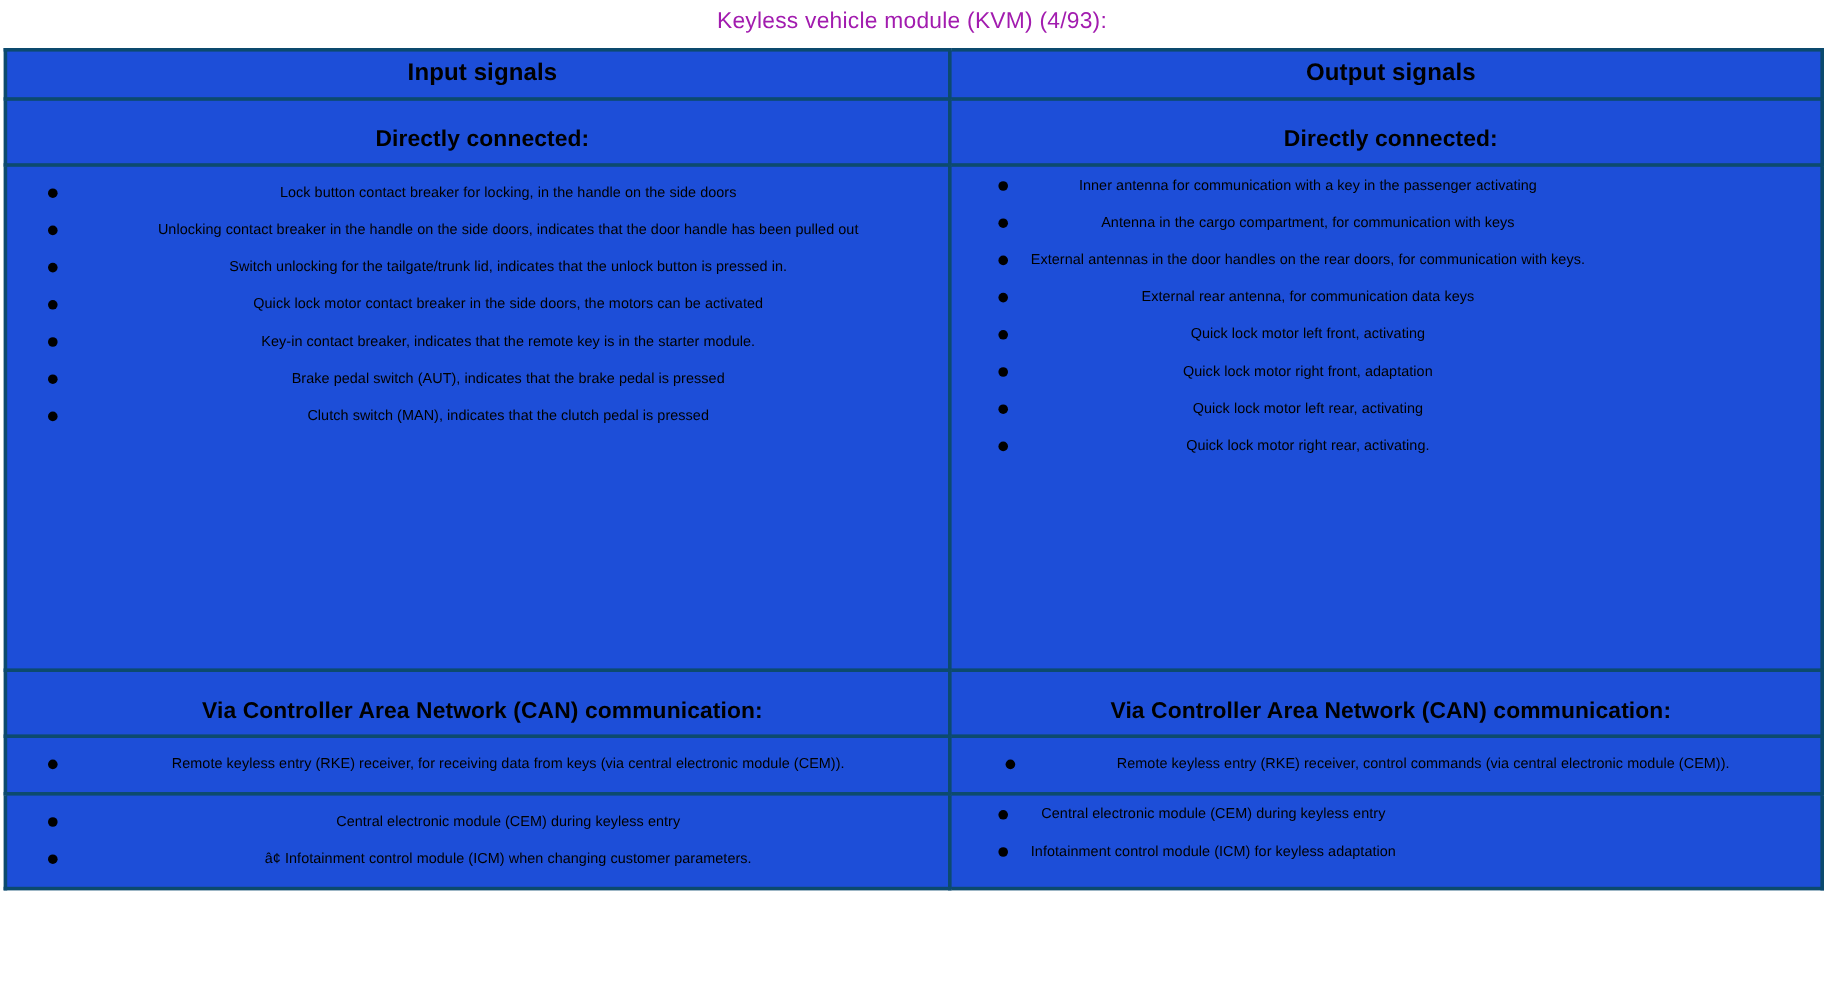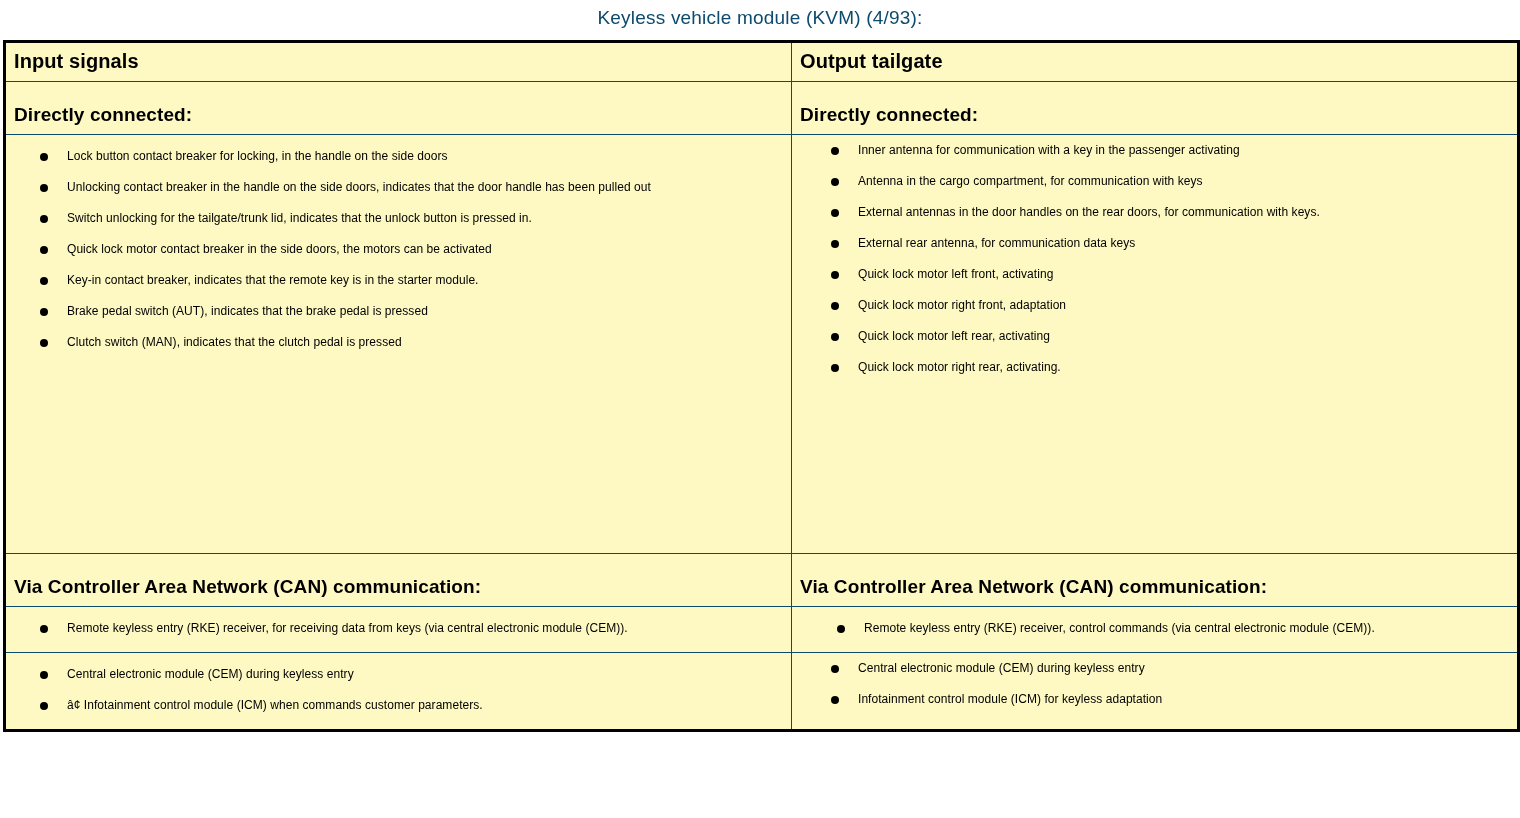--- a/index.html
+++ b/index.html
@@ -27,7 +27,7 @@
     line-height: 22px;
     padding-top: 7px;
     letter-spacing: 0.2px;
-    color: #0c4a6e;
+    color: #a21caf;
   }
   table.signals {
     border-collapse: collapse;

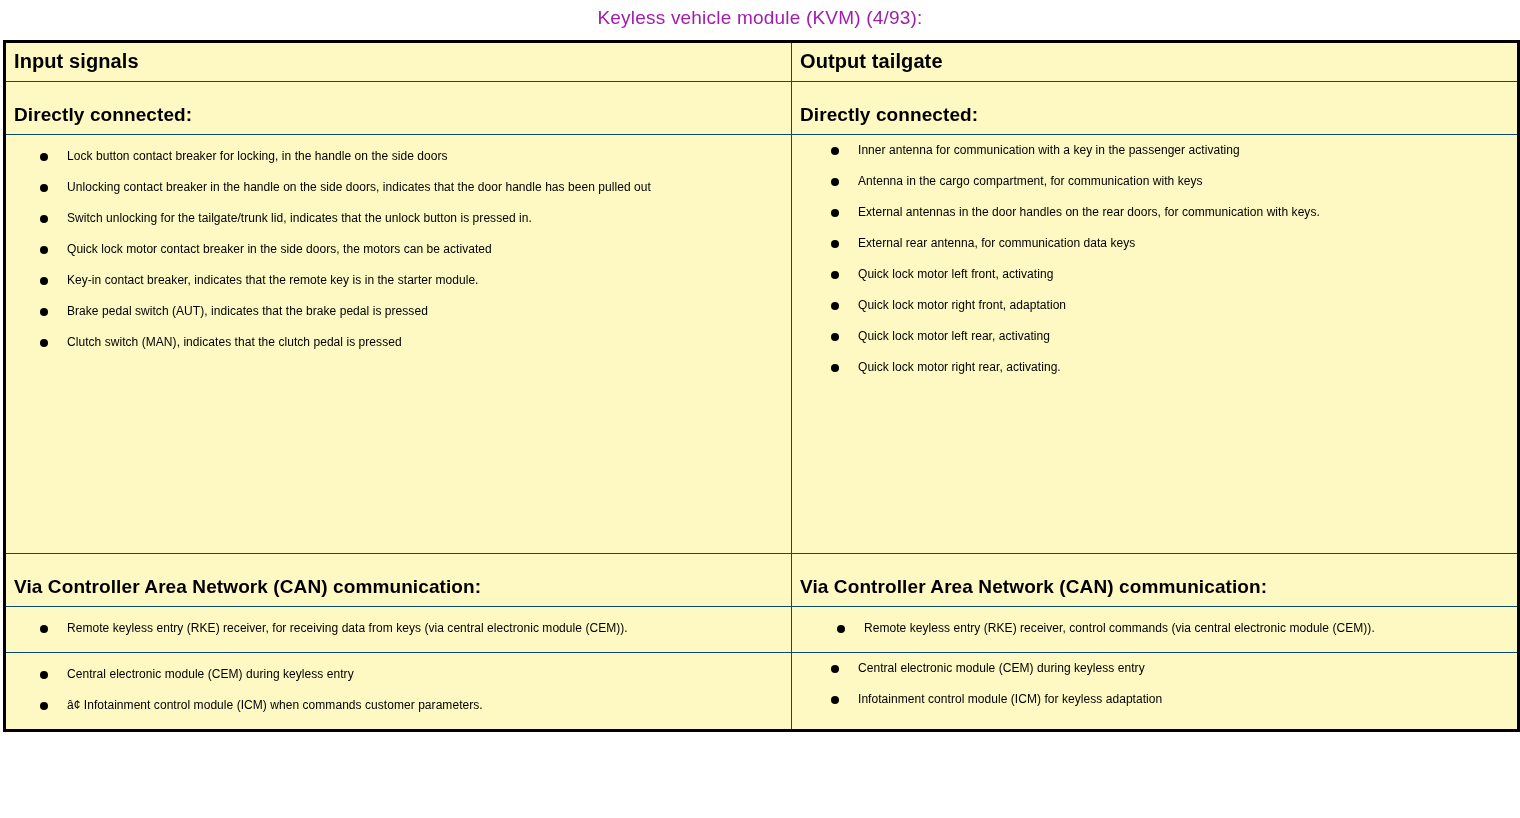--- a/index.html
+++ b/index.html
@@ -40,10 +40,11 @@
   table.signals col.right { width: 727px; }
 
   table.signals td {
-    border: 1px solid #0c4a6e;
+    border: 3px solid #0c4a6e;
     vertical-align: top;
     padding: 0;
-    background: #fef9c3;
+    background: #1d4ed8;
+    text-align: center;
   }
   
 

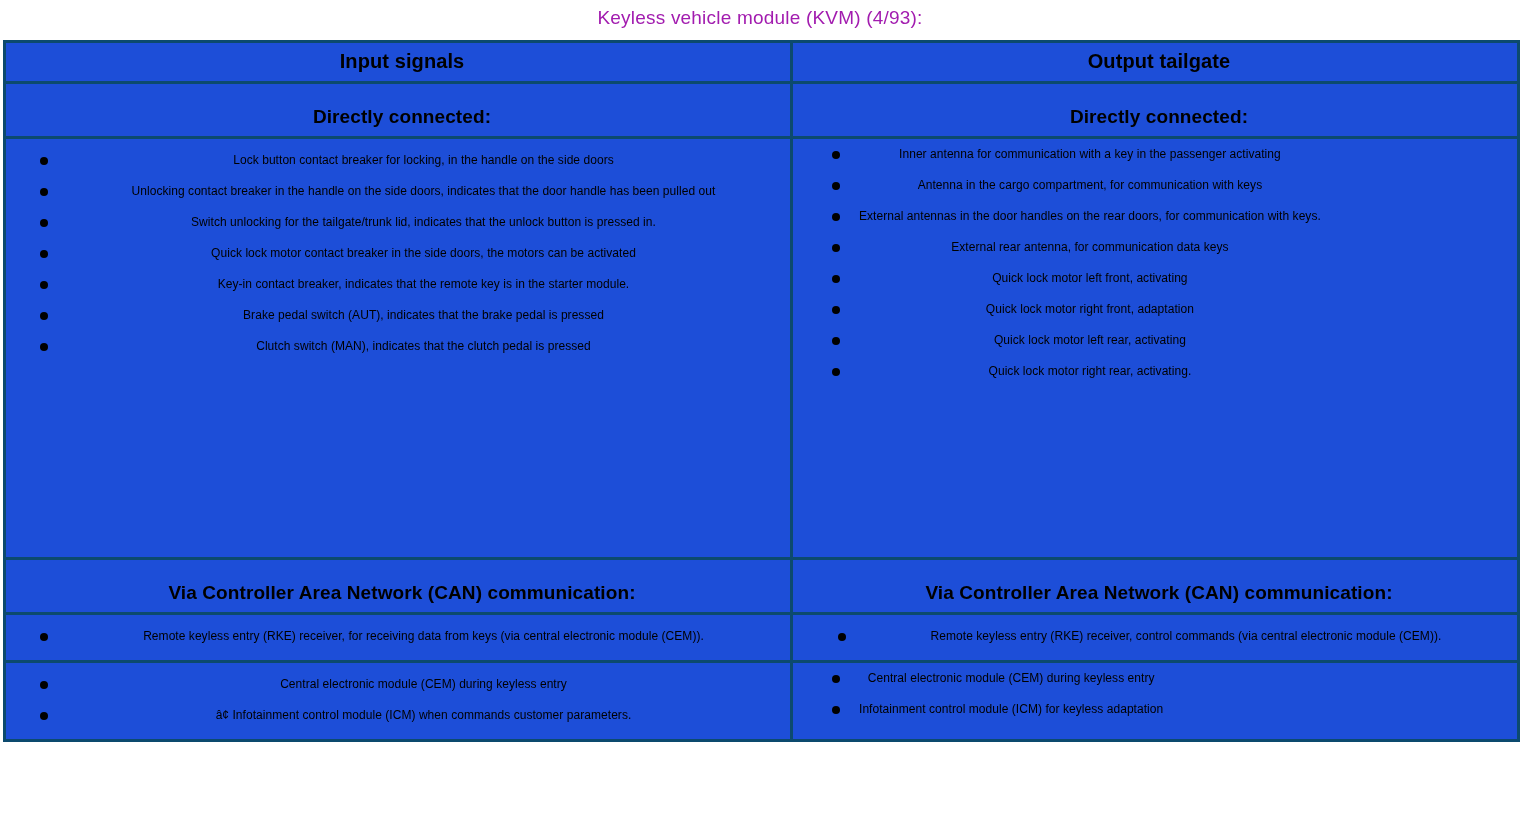--- a/index.html
+++ b/index.html
@@ -118,7 +118,7 @@
           <div class="hdr">Input signals</div>
         </td>
         <td>
-          <div class="hdr">Output tailgate</div>
+          <div class="hdr">Output signals</div>
         </td>
       </tr>
 

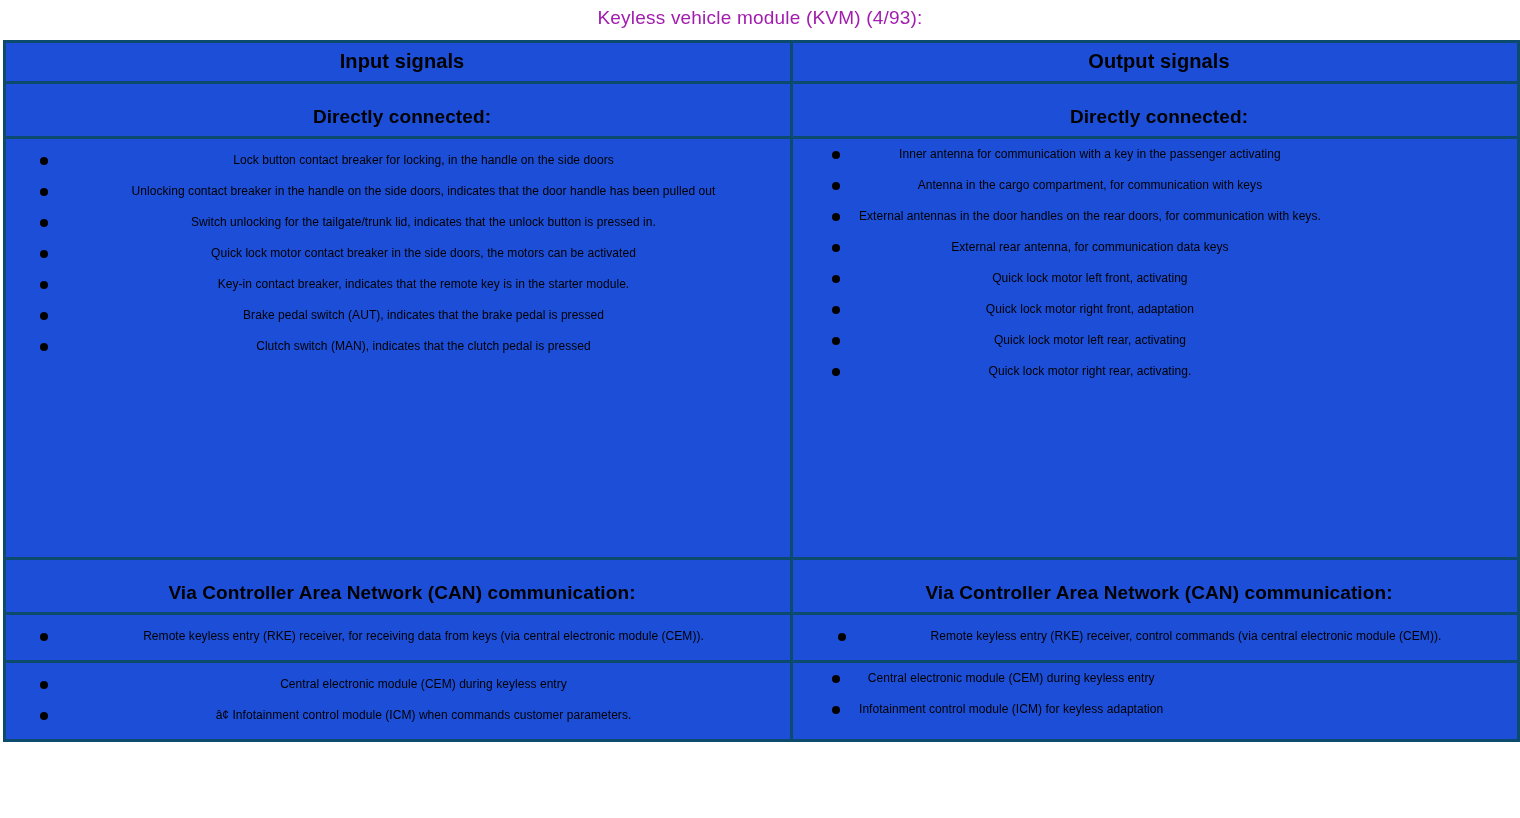--- a/index.html
+++ b/index.html
@@ -193,7 +193,7 @@
           <div class="cellbody">
             <ul class="bullets leftcol">
               <li>Central electronic module (CEM) during keyless entry</li>
-              <li>â¢ Infotainment control module (ICM) when commands customer parameters.</li>
+              <li>â¢ Infotainment control module (ICM) when changing customer parameters.</li>
             </ul>
           </div>
         </td>

